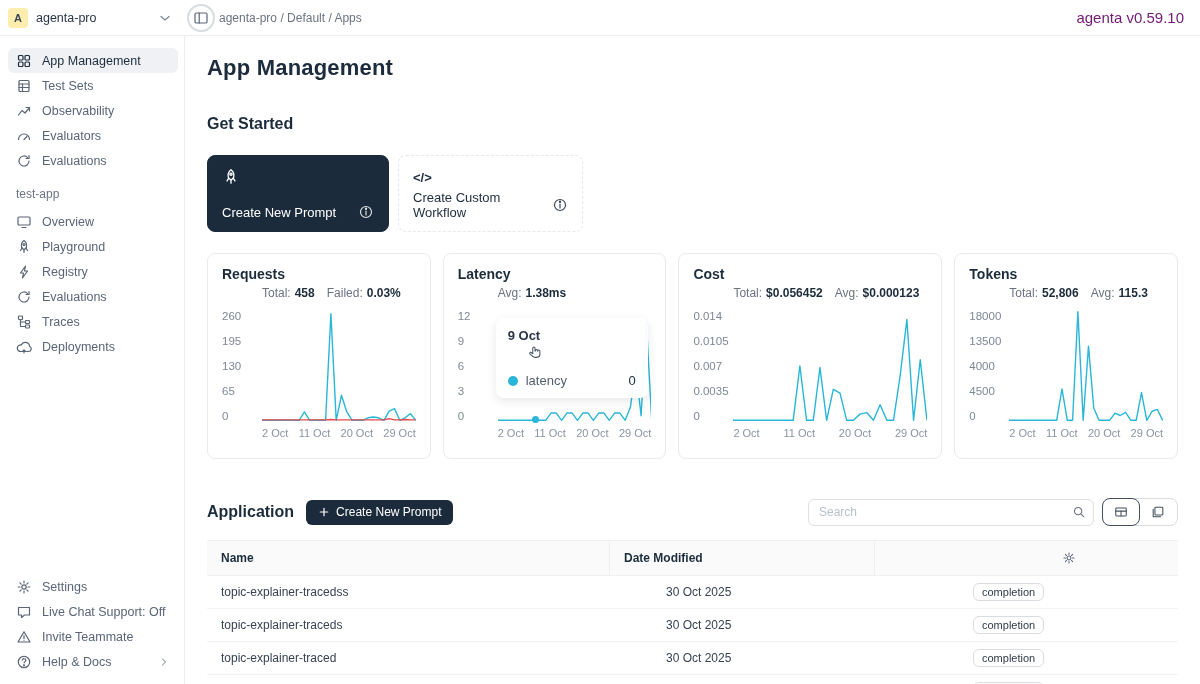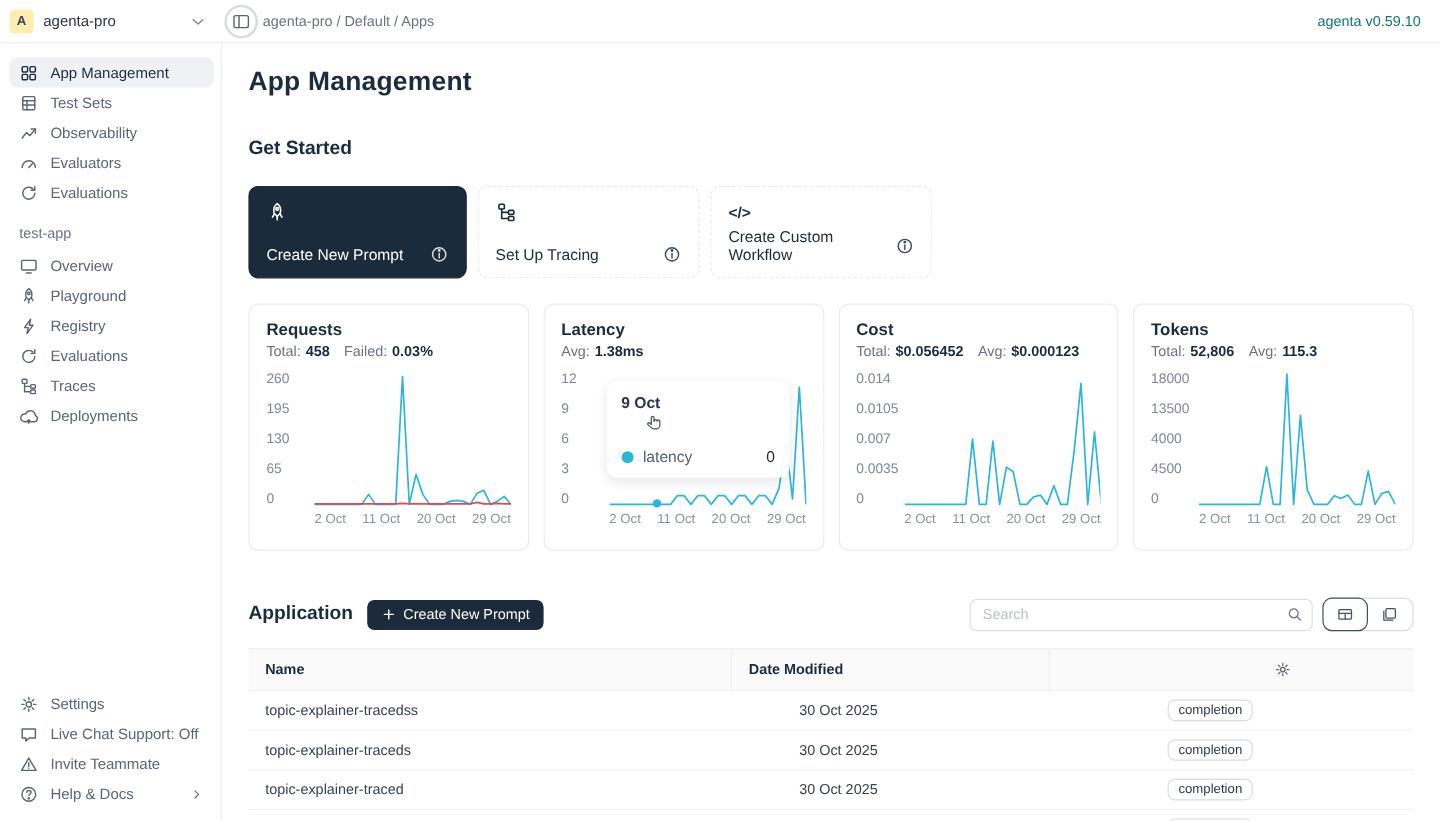--- a/index.html
+++ b/index.html
@@ -16,7 +16,7 @@
   .crumb-wrap { flex:1; display:flex; align-items:center; gap:8px; }
   .toggle-ring { width:28px; height:28px; border-radius:50%; border:2px solid #d8dbe0; display:flex; align-items:center; justify-content:center; color:#5a6577; margin-left:2px; cursor:pointer; background:#fff; }
   .breadcrumb { font-size:12px; color:#6b7280; margin-left:-4px; }
-  .version { font-size:12px; color:#0f766e; padding-right:16px; }
+  .version { font-size:15px; color:#701a75; padding-right:16px; }
 
   
   .shell { display:flex; height:648px; }

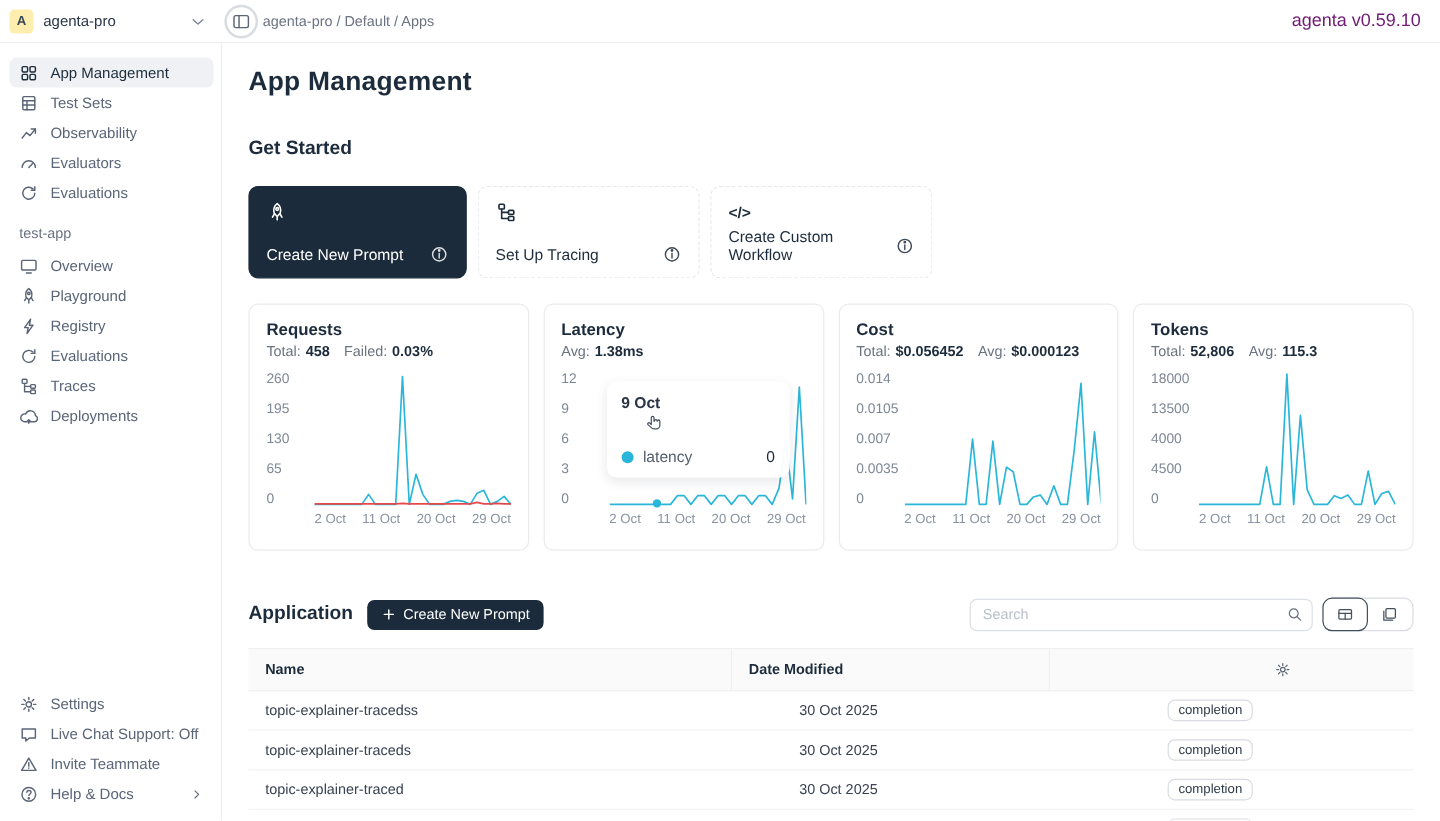--- a/index.html
+++ b/index.html
@@ -258,24 +258,6 @@
           </div>
         </div>
         <div class="gs-card">
-          <span class="top-icon">
-            <svg class="icon" viewBox="0 0 16 16">
-                <rect x="2.5" y="2" width="4" height="3.5" rx="0.8"></rect>
-                <rect x="9.5" y="6.5" width="4" height="3" rx="0.8"></rect>
-                <rect x="9.5" y="11" width="4" height="3" rx="0.8"></rect>
-                <path d="M4.5 5.5v7h5M4.5 8h5"></path>
-              </svg>
-          </span>
-          <div class="gs-label-row">
-            <span>Set Up Tracing</span>
-            <svg class="icon info-ic" viewBox="0 0 16 16">
-                <circle cx="8" cy="8" r="5.5"></circle>
-                <line x1="8" y1="7.2" x2="8" y2="11"></line>
-                <circle cx="8" cy="4.8" r="0.6" fill="currentColor"></circle>
-              </svg>
-          </div>
-        </div>
-        <div class="gs-card">
           <span class="top-icon">&lt;/&gt;</span>
           <div class="gs-label-row">
             <span>Create Custom Workflow</span>

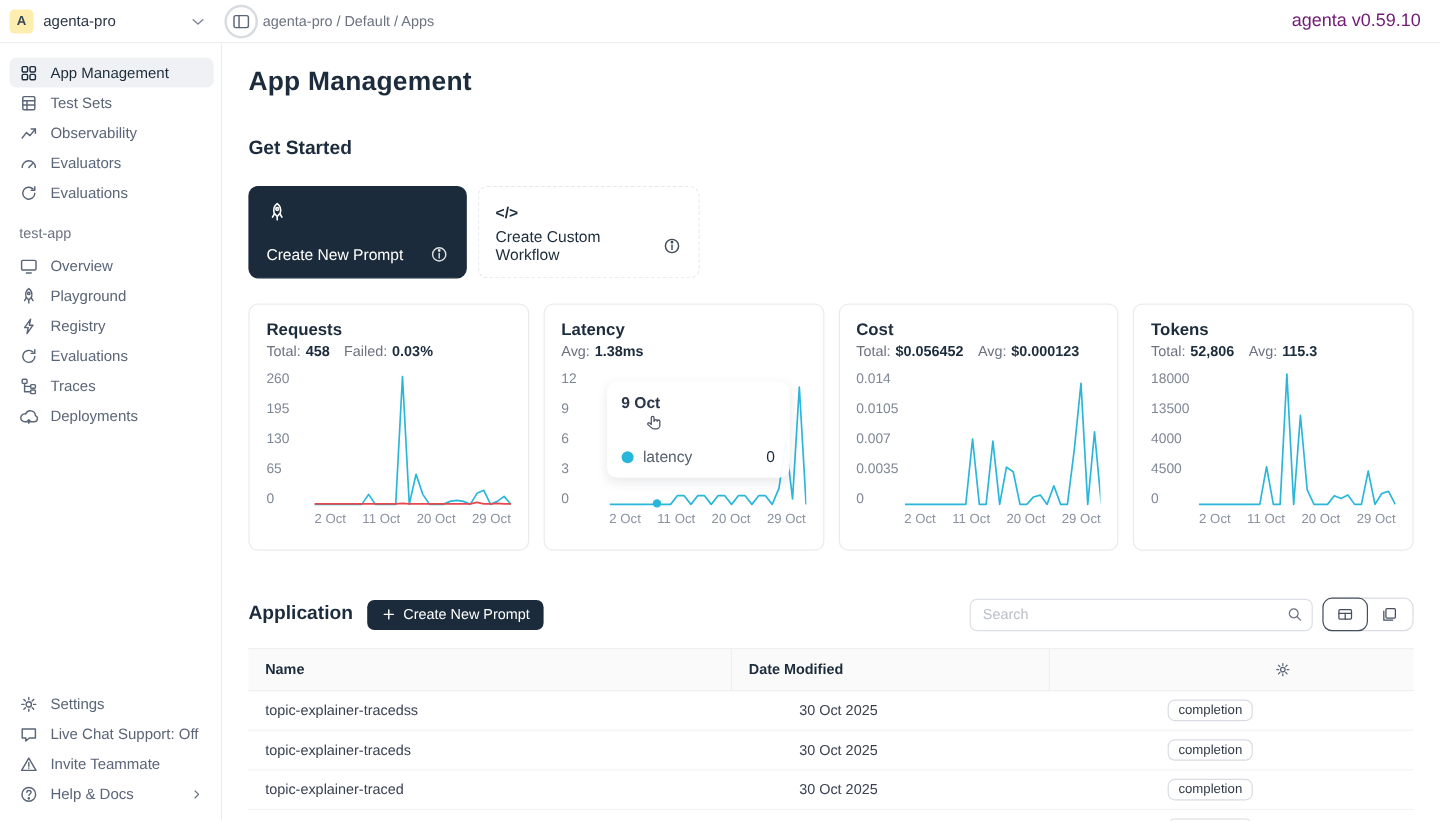--- a/index.html
+++ b/index.html
@@ -47,7 +47,7 @@
   .charts-row { display:flex; gap:12px; margin-top:21px; }
   .chart-card { flex:1; height:206px; border:1px solid #e9ebee; border-radius:8px; padding:12px 14px; position:relative; background:#fff; }
   .chart-title { font-size:14px; font-weight:600; }
-  .chart-stats { font-size:12px; margin-top:4px; margin-bottom:10px; color:#6b7280; display:flex; gap:4px; align-items:center; }
+  .chart-stats { font-size:12px; margin-top:4px; margin-bottom:10px; color:#6b7280; display:flex; gap:4px; align-items:center;margin-left:40px; }
   .chart-stats .stat-value { color:#1c2c3c; font-weight:700; margin-right:8px; }
   .chart-body { display:flex; height:112px; }
   .yticks { width:40px; display:flex; flex-direction:column; justify-content:space-between; text-align:left; font-size:11.5px; color:#7e8795; padding-right:8px; }

